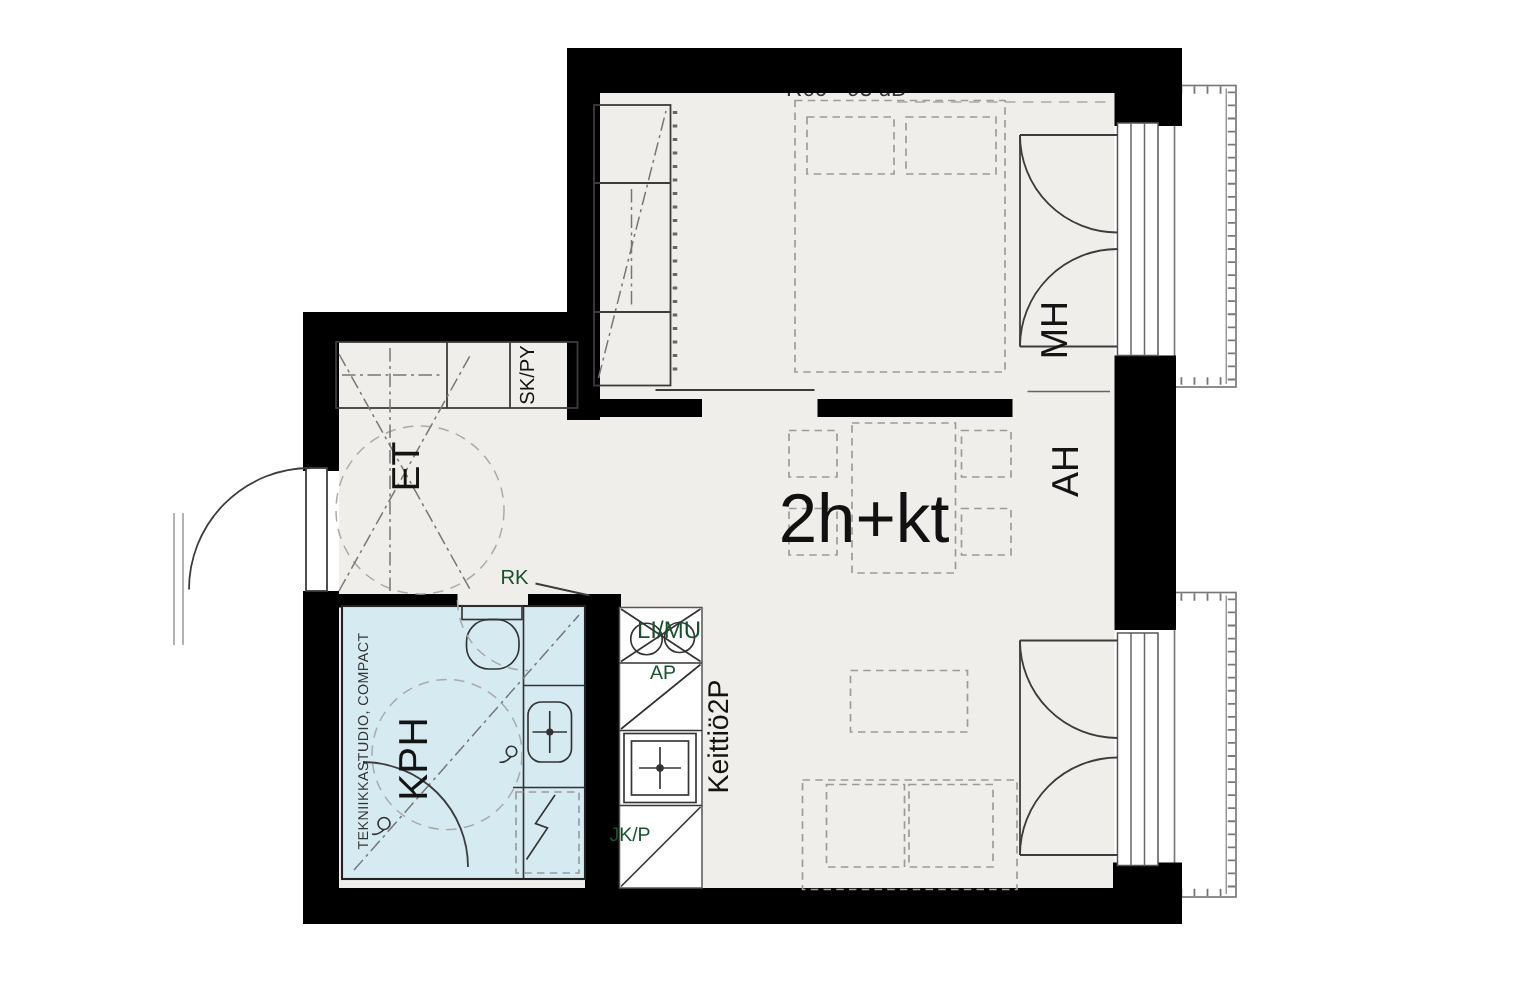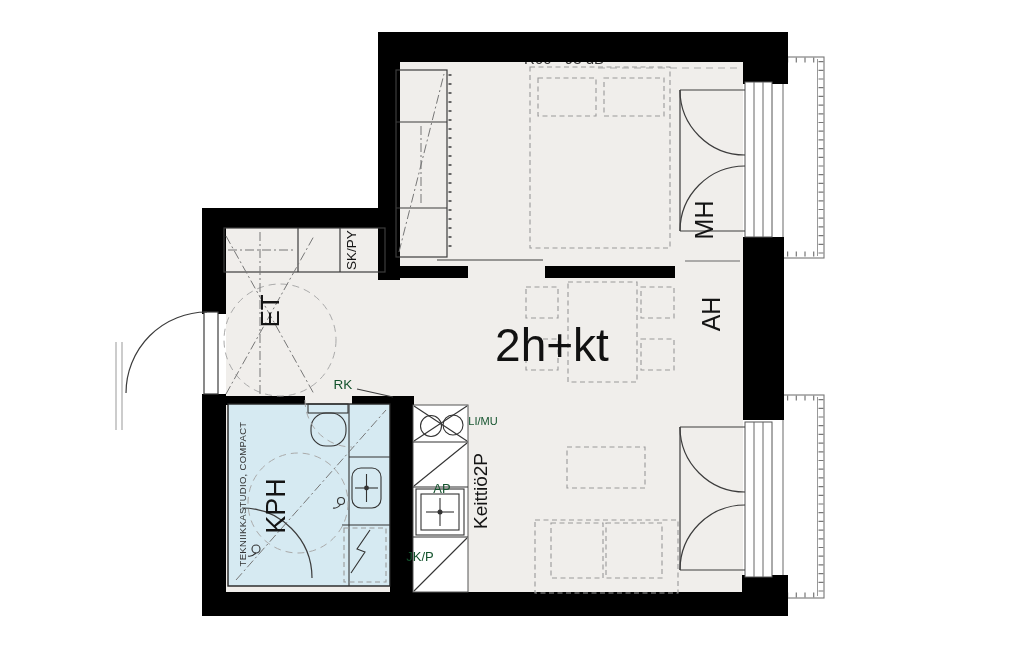--- a/index.html
+++ b/index.html
@@ -212,7 +212,7 @@
   </g>
 </svg>
 
-  <div class="lbl s46" style="left:552px;top:345px">2h+kt</div>
+  <div class="lbl s46" style="left:576px;top:345px">2h+kt</div>
 
   <div class="vlbl s25" style="left:704px;top:220px">MH</div>
   <div class="vlbl s25" style="left:711px;top:314px">AH</div>

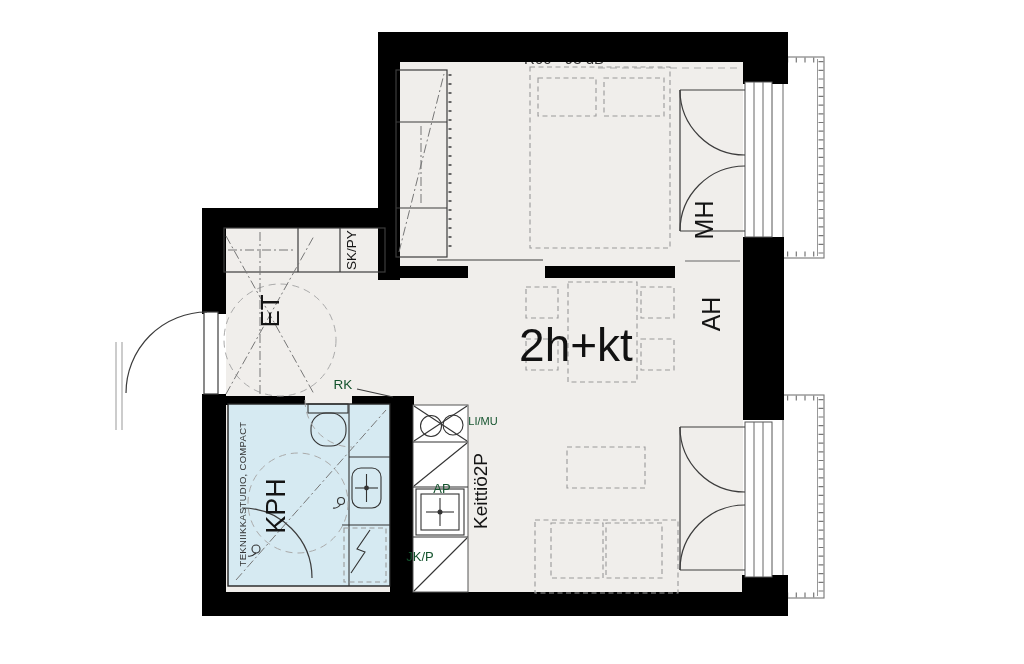--- a/index.html
+++ b/index.html
@@ -34,7 +34,7 @@
   .vlbl{position:absolute;color:#141414;white-space:nowrap;line-height:1;
        transform:translate(-50%,-50%) rotate(-90deg);}
   .s9{font-size:9.5px;color:#333;letter-spacing:.3px;}
-  .s11{font-size:11px;margin-left:37px;}
+  .s11{font-size:16px;}
   .s13{font-size:13px;}
   .s14{font-size:13.5px;}
   .s19{font-size:19px;}

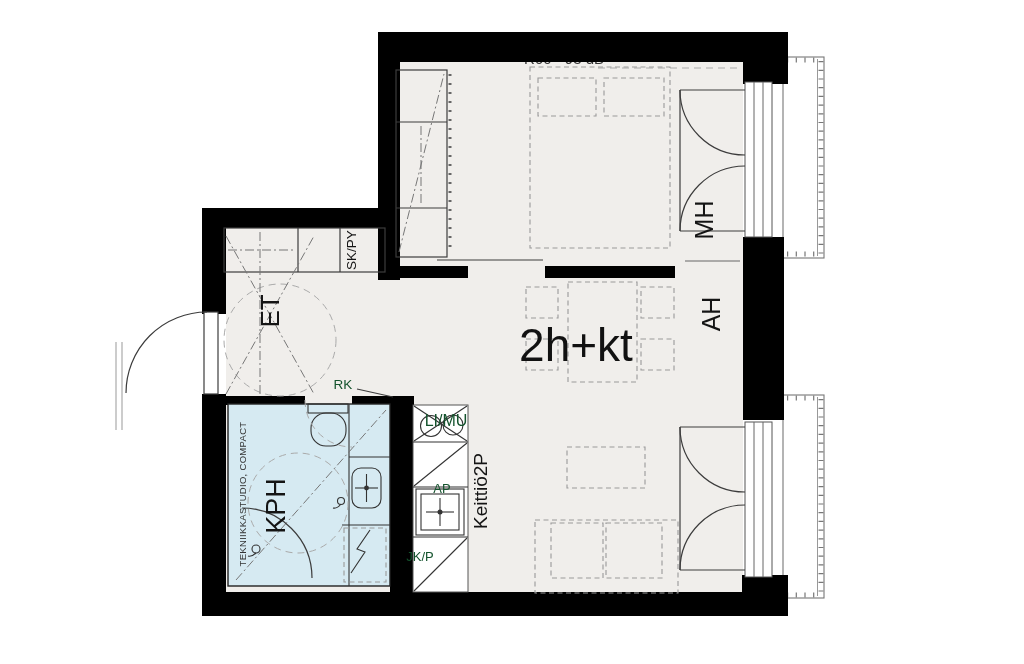--- a/index.html
+++ b/index.html
@@ -223,7 +223,7 @@
   <div class="vlbl s9" style="left:243px;top:494px">TEKNIIKKASTUDIO, COMPACT</div>
   <div class="lbl s14" style="left:343px;top:385px">RK</div>
   <div class="lbl s11" style="left:446px;top:421px">LI/MU</div>
-  <div class="lbl s13" style="left:442px;top:488px">AP</div>
+  <div class="lbl s13" style="left:442px;top:448px">AP</div>
   <div class="lbl s13" style="left:420px;top:556px">JK/P</div>
 </div>
 

